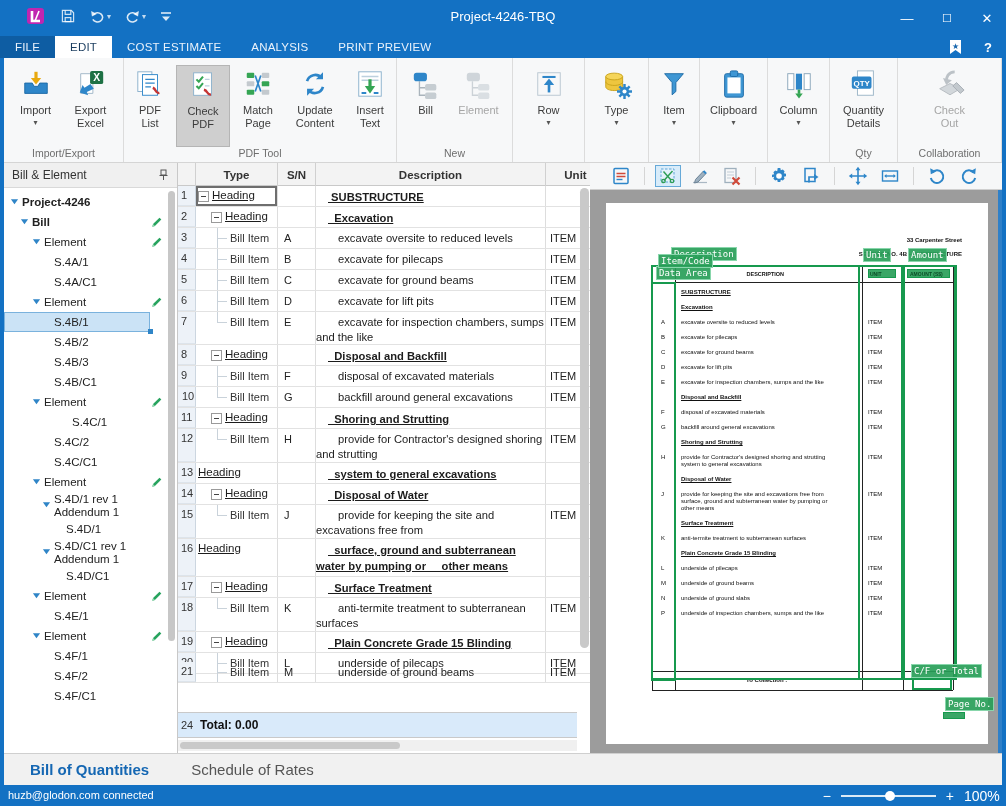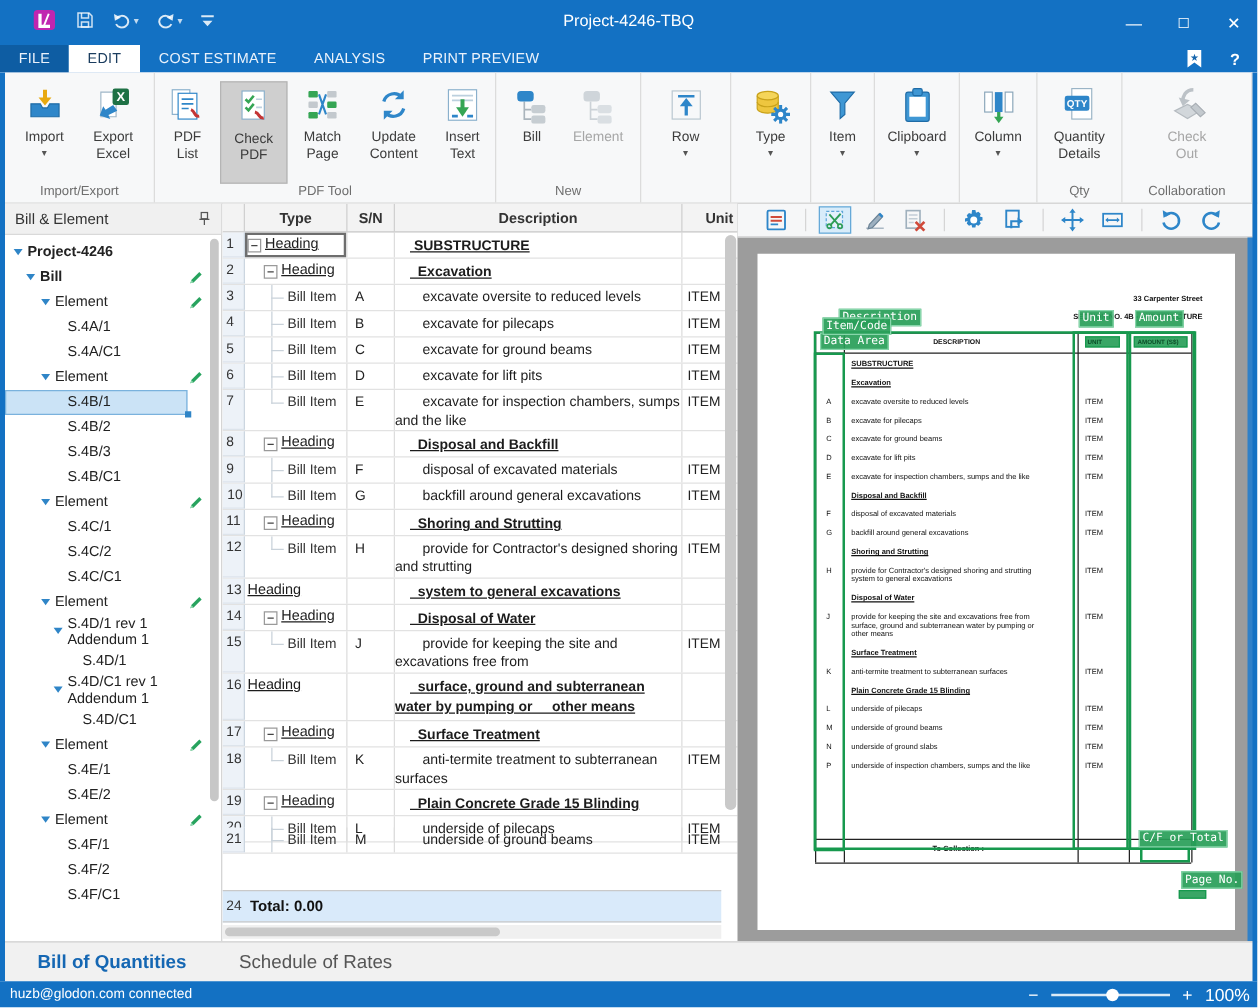--- a/index.html
+++ b/index.html
@@ -496,7 +496,7 @@
         </span>
       </div>
       <div class="titem">
-        <div class="tlabel" style="position: relative; margin-left: 50px;">
+        <div class="tlabel" style="position: relative; margin-left: 68px;">
           <div>S.4C/1</div>
         </div>
       </div>

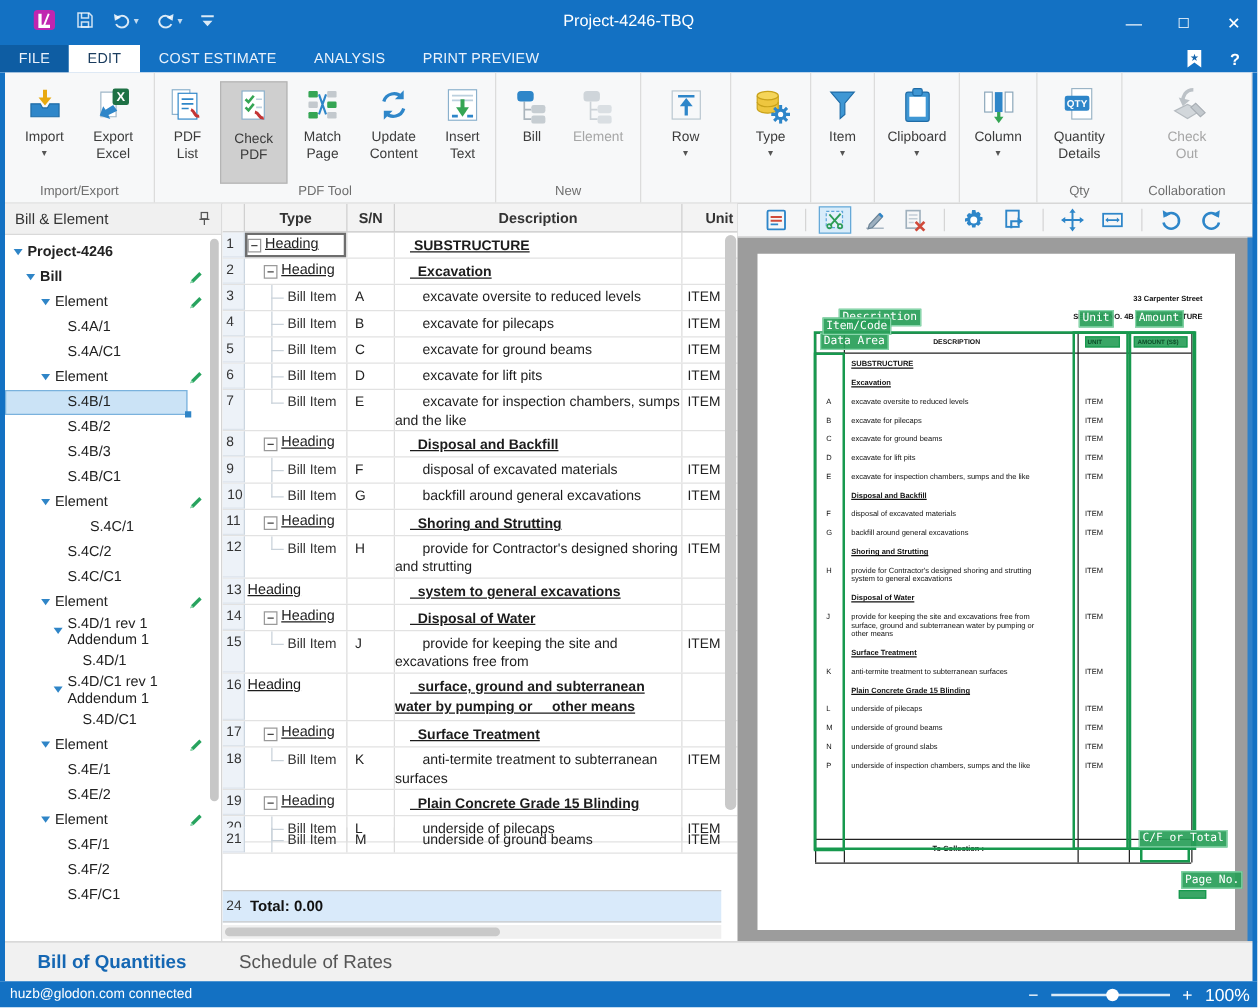--- a/index.html
+++ b/index.html
@@ -580,11 +580,6 @@
         </div>
       </div>
       <div class="titem">
-        <div class="tlabel" style="position: relative; margin-left: 50px;">
-          <div>S.4E/2</div>
-        </div>
-      </div>
-      <div class="titem">
         <span class="tri" style="left: 28px; top: 5px;">
           <svg width="9" height="9" viewBox="0 0 10 10">
             <path d="M1 2.5h8L5 8z" fill="#2f85c7"></path>

